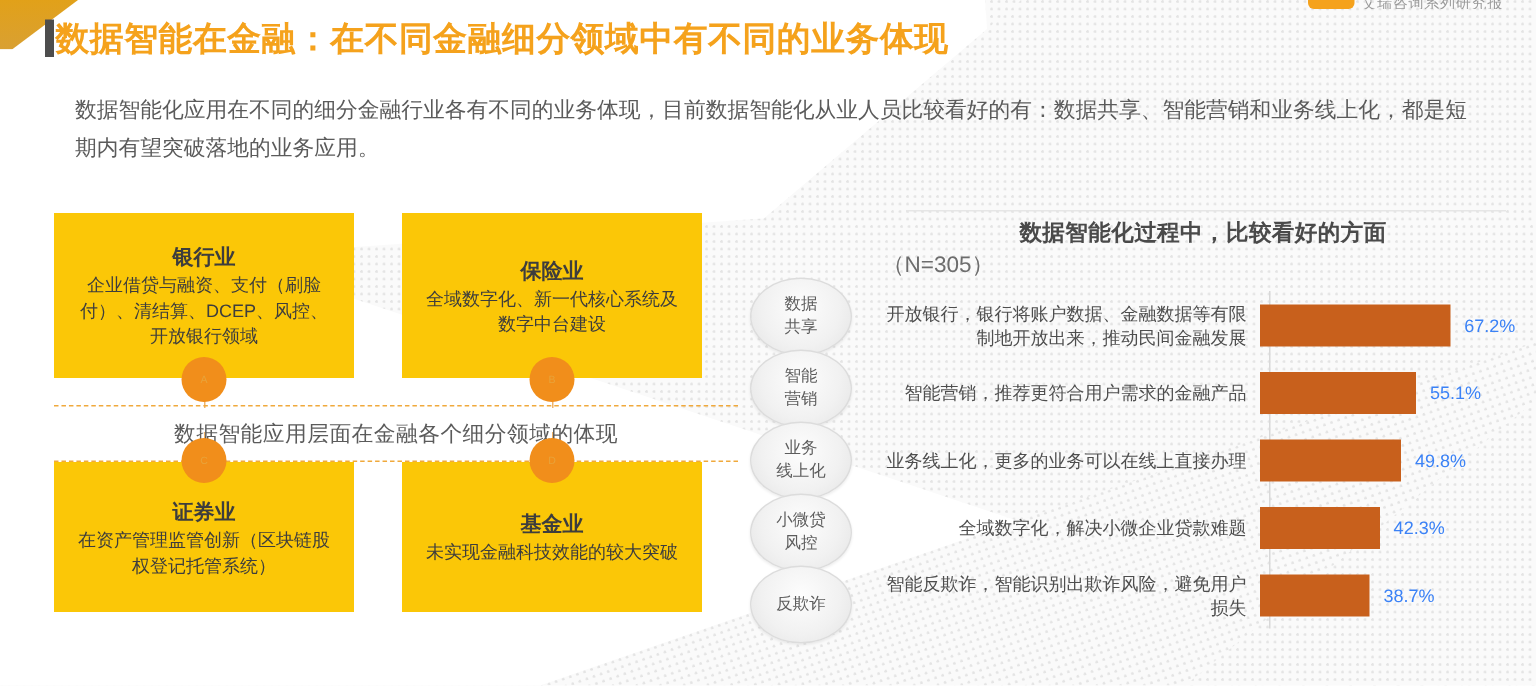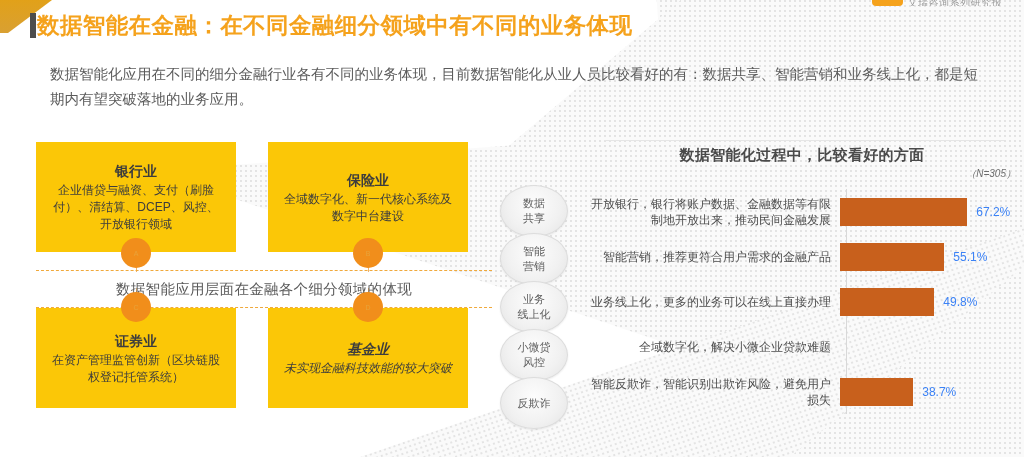--- a/index.html
+++ b/index.html
@@ -271,11 +271,10 @@
     letter-spacing: .3px;
   }
   .chart-sub {
-    text-align: right;
-    font-size: 10px;
+    text-align: left;
+    font-size: 15px;
     color: #6d6d6d;
     margin-top: 2px;
-    font-style: italic;
   }
   .chart-body {
     position: relative;

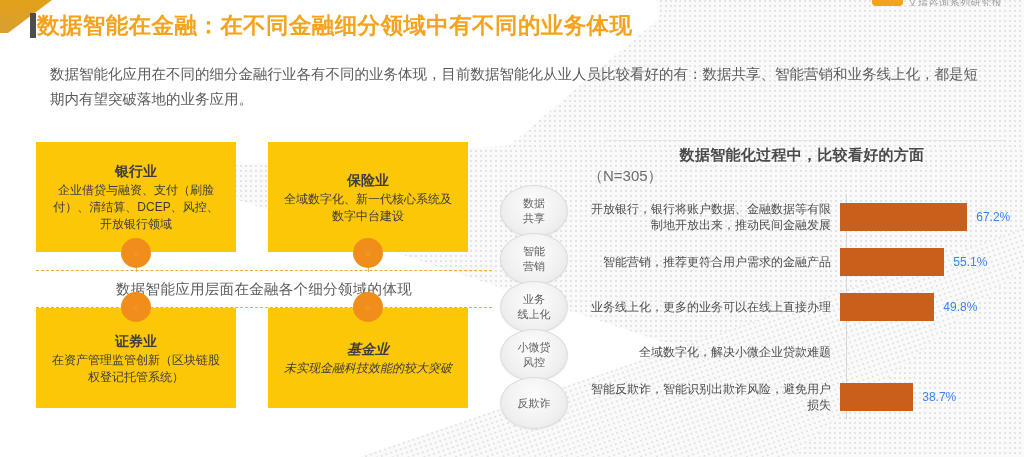--- a/index.html
+++ b/index.html
@@ -180,7 +180,7 @@
   .card-bank   { left: 0;   top: 2px;   width: 200px; height: 110px; }
   .card-ins    { left: 232px; top: 2px; width: 200px; height: 110px; }
   .card-sec    { left: 0;   top: 168px; width: 200px; height: 100px; }
-  .card-fund   { left: 232px; top: 168px; width: 200px; height: 100px; font-style: italic; }
+  .card-fund   { left: 232px; top: 168px; width: 200px; height: 100px; }
 
   
   .badge {

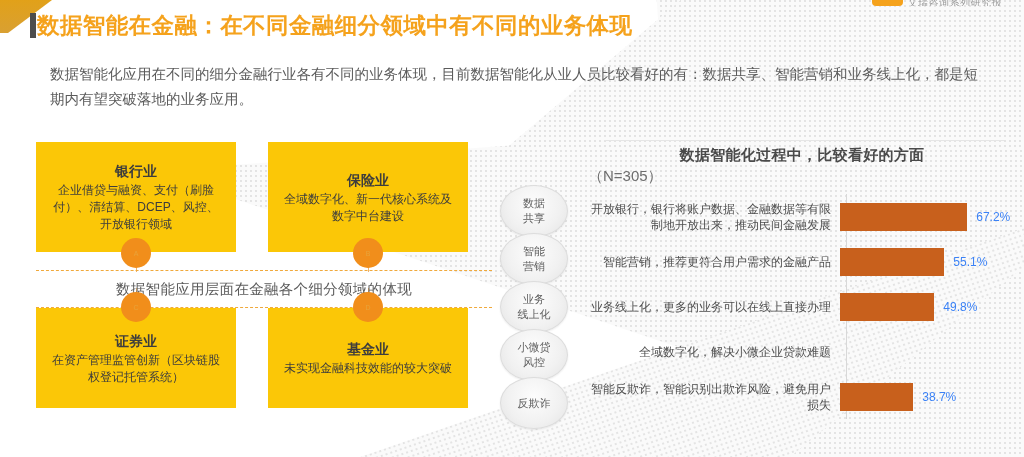--- a/index.html
+++ b/index.html
@@ -432,6 +432,10 @@
           </div>
           <div class="row">
             <div class="row-label">全域数字化，解决小微企业贷款难题</div>
+            <div class="bar-wrap">
+              <div class="bar" style="width: 80.088px; background: rgb(200, 96, 28);"></div>
+              <div class="bar-value">42.3%</div>
+            </div>
           </div>
           <div class="row">
             <div class="row-label">智能反欺诈，智能识别出欺诈风险，避免用户损失</div>

